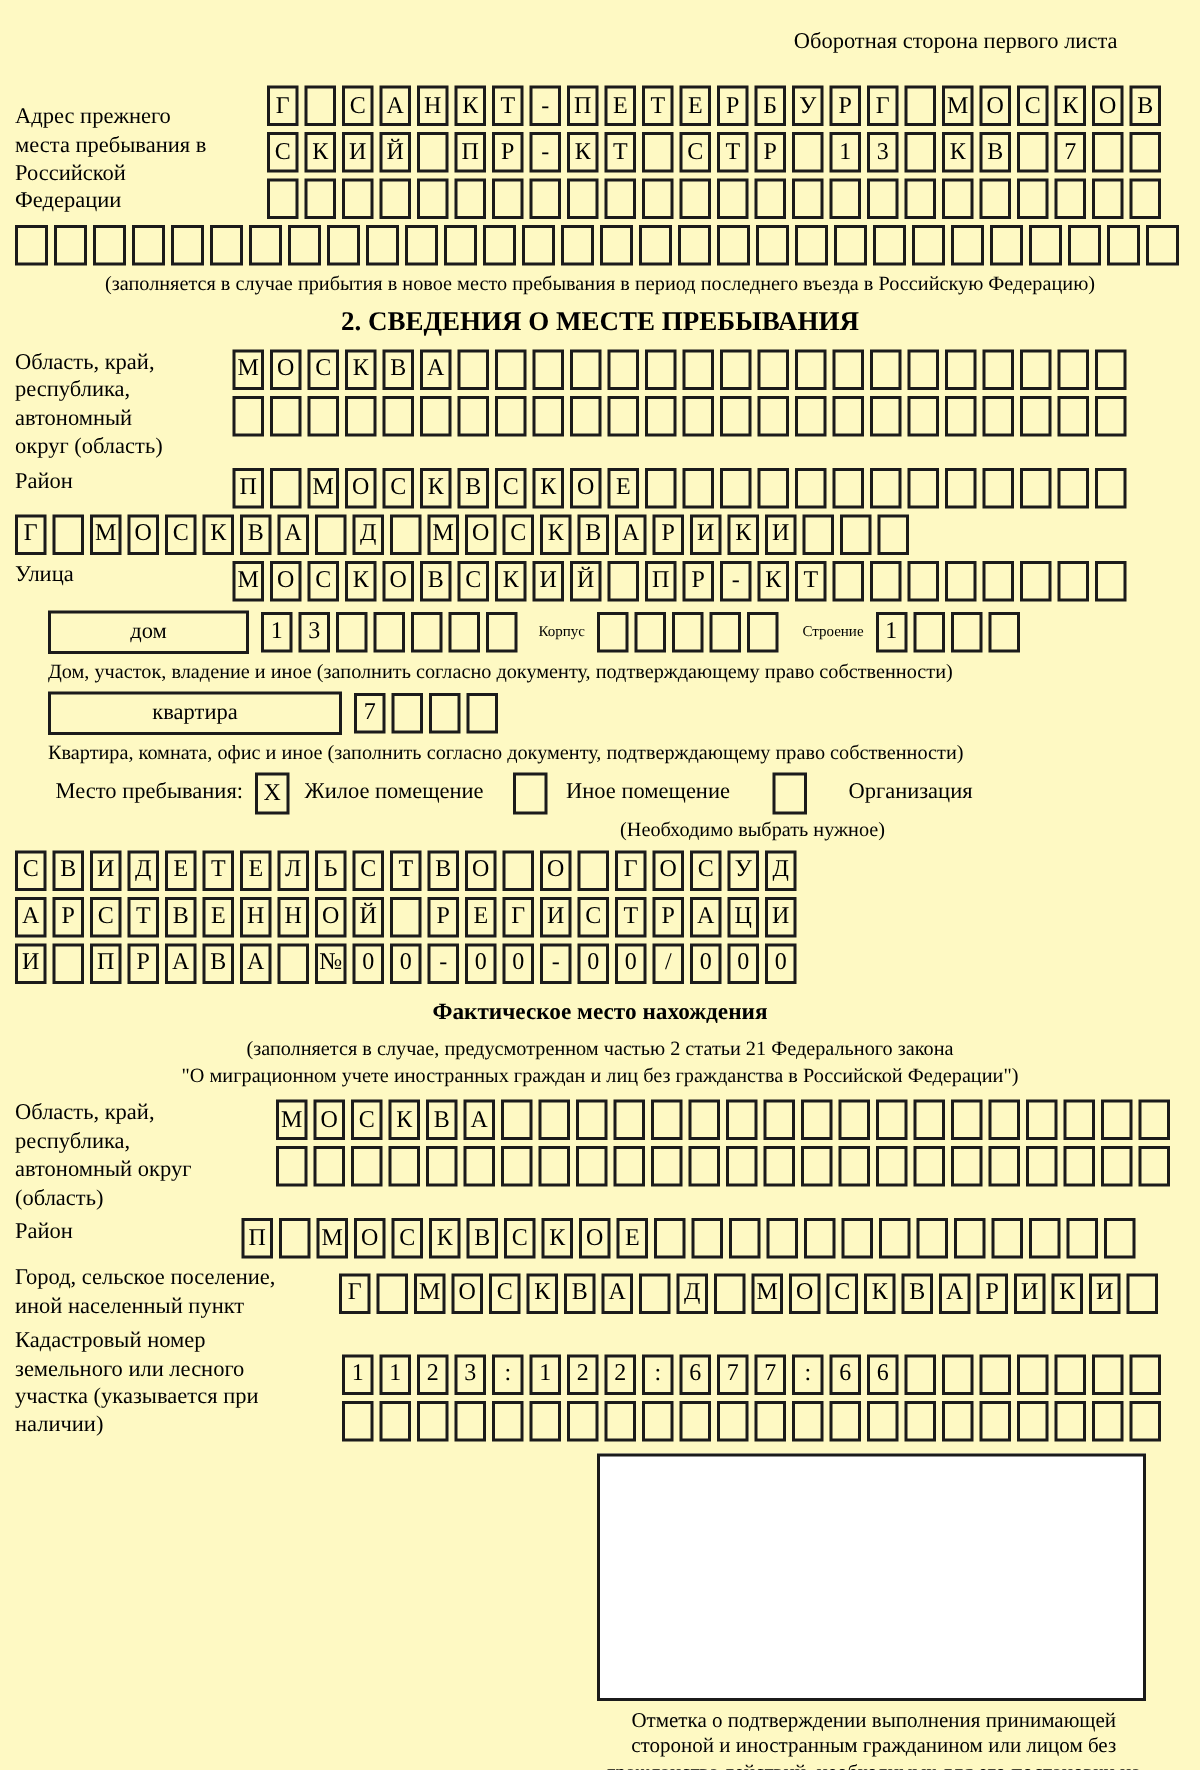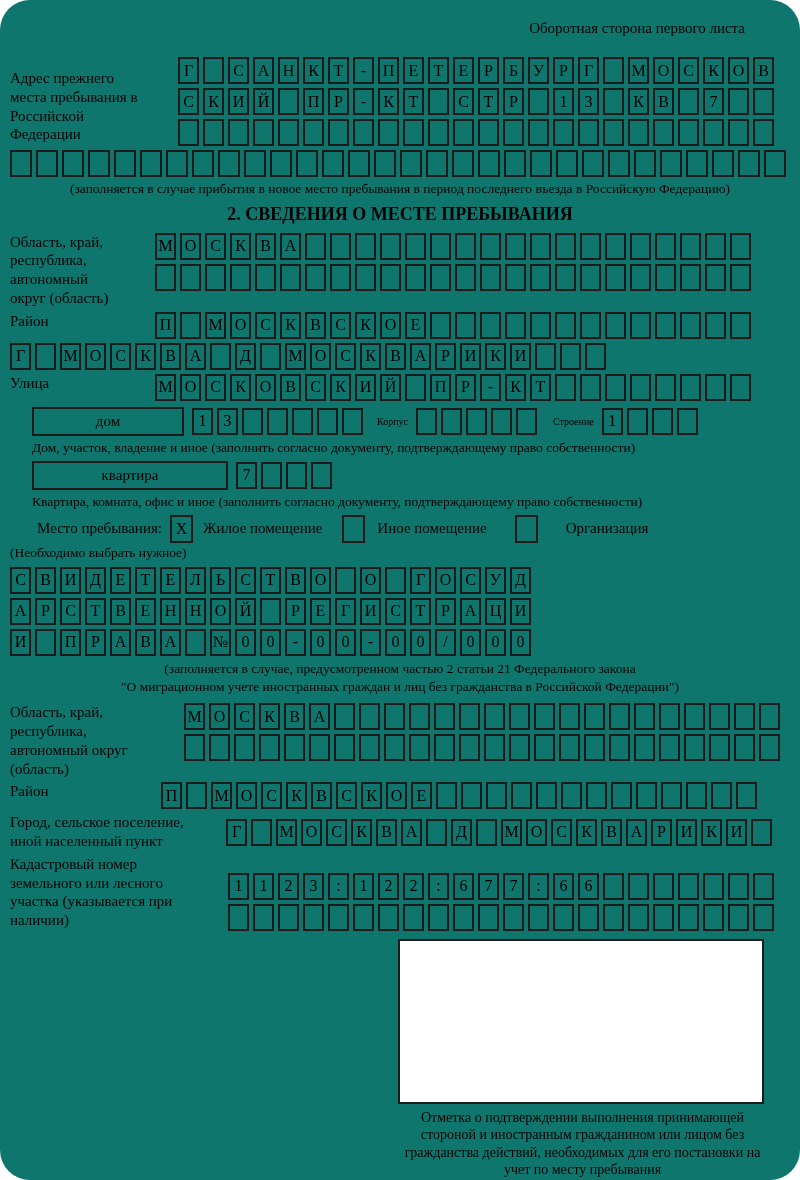--- a/index.html
+++ b/index.html
@@ -4,9 +4,9 @@
 <style>
   html,body{margin:0;padding:0;background:#fff;}
   .page{
-    position:relative;width:800px;height:1180px;margin:0 auto;background:#0f766e;
+    position:relative;width:800px;height:1180px;margin:0 auto;background:#fef9c3;
     font-family:"Liberation Serif","DejaVu Serif",serif;color:#000;
-    box-sizing:border-box;padding:20px 10px 0 10px;overflow:hidden;border-radius:30px;
+    box-sizing:border-box;padding:20px 10px 0 10px;overflow:hidden;
   }
   .hdr{ text-align:right;padding-right:45px;font-size:15px; }
   .field{ display:flex;align-items:flex-start;margin-bottom:4px; }

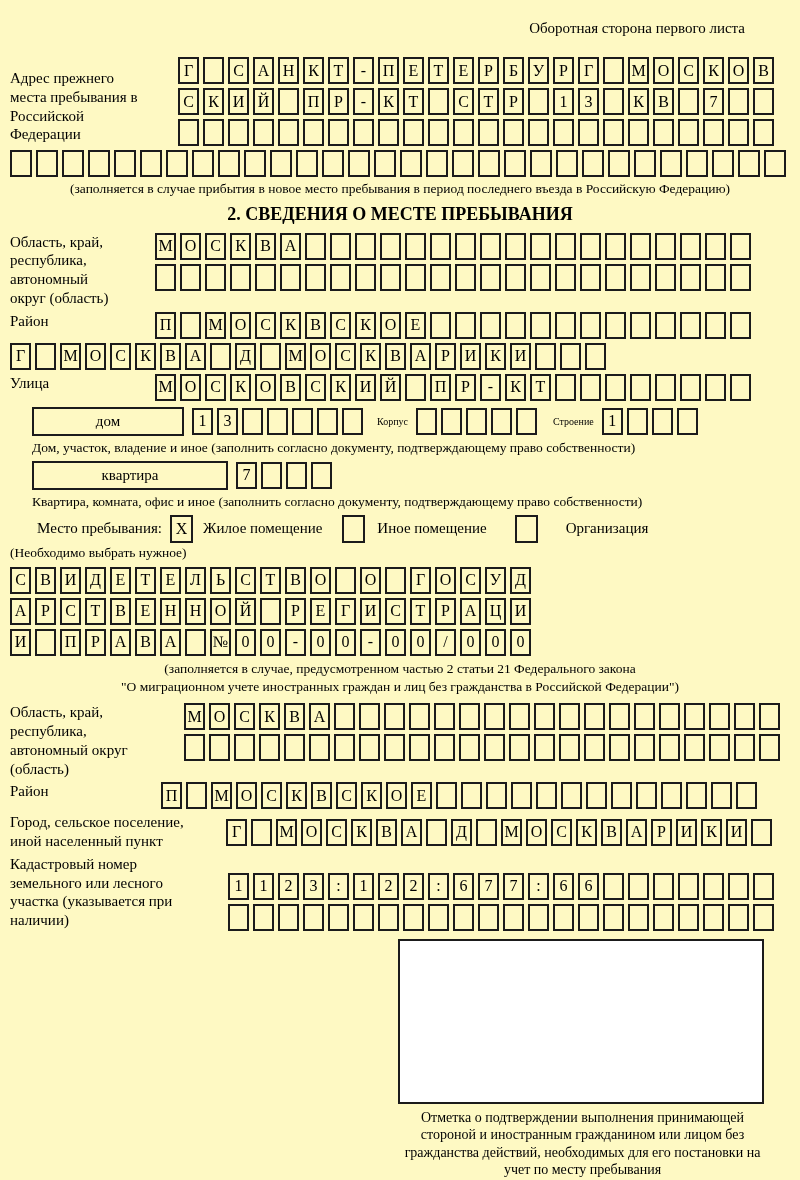--- a/index.html
+++ b/index.html
@@ -324,7 +324,7 @@
   </div>
 
   <div class="field vcenter" style="margin-left:22px;margin-top:6px;">
-    <div class="widebox" style="width:152px;">дом</div>
+    <div class="widebox" style="width:134px;">дом</div>
     <div class="gap8"></div>
     <div class="cellrow">
         <div class="cell">1</div>

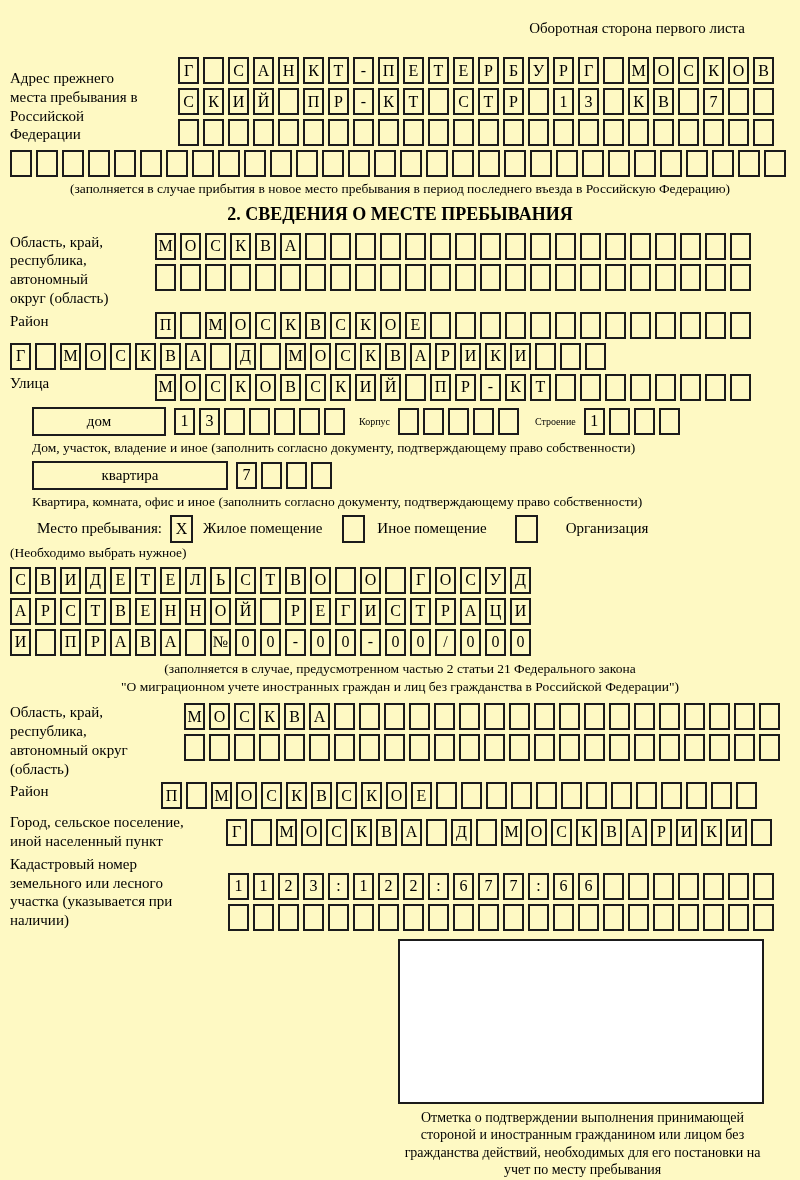--- a/index.html
+++ b/index.html
@@ -34,7 +34,7 @@
     display:inline-flex;align-items:center;justify-content:center;font-size:16px;
   }
   .stayrow{ display:flex;align-items:center;margin:4px 0 0 27px;font-size:15px; }
-  .choose-note{ width:580px;text-align:left;font-size:13.5px;margin:2px 0 6px 0; }
+  .choose-note{ width:580px;text-align:right;font-size:13.5px;margin:2px 0 6px 0; }
   .fact-title{ font-size:15.5px;font-weight:bold;text-align:center;margin:10px 0 6px 0; }
   .fact-note{ font-size:13.5px;text-align:center;line-height:1.4;margin:0; }
   .stampbox{

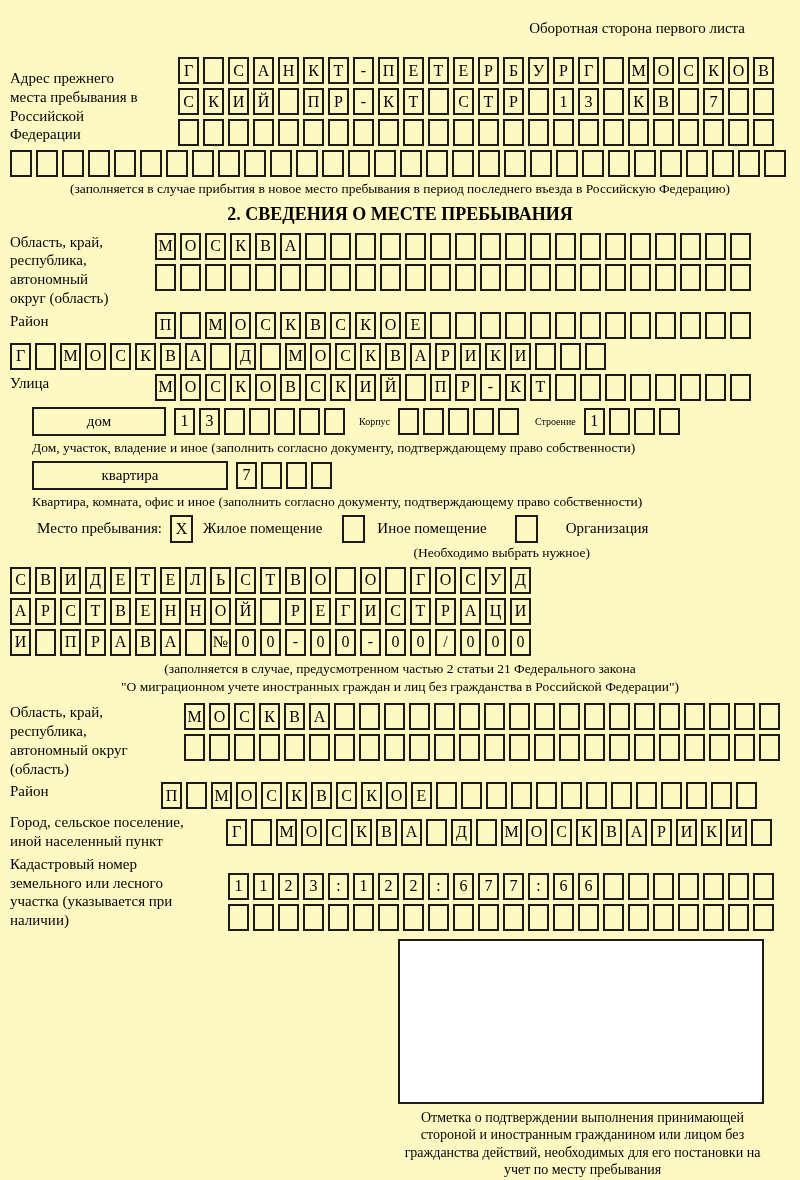--- a/index.html
+++ b/index.html
@@ -460,6 +460,7 @@
     </div>
   </div>
 
+  <div class="fact-title">Фактическое место нахождения</div>
   <div class="fact-note">(заполняется в случае, предусмотренном частью 2 статьи 21 Федерального закона</div>
   <div class="fact-note" style="margin-bottom:6px;">"О миграционном учете иностранных граждан и лиц без гражданства в Российской Федерации")</div>
 

